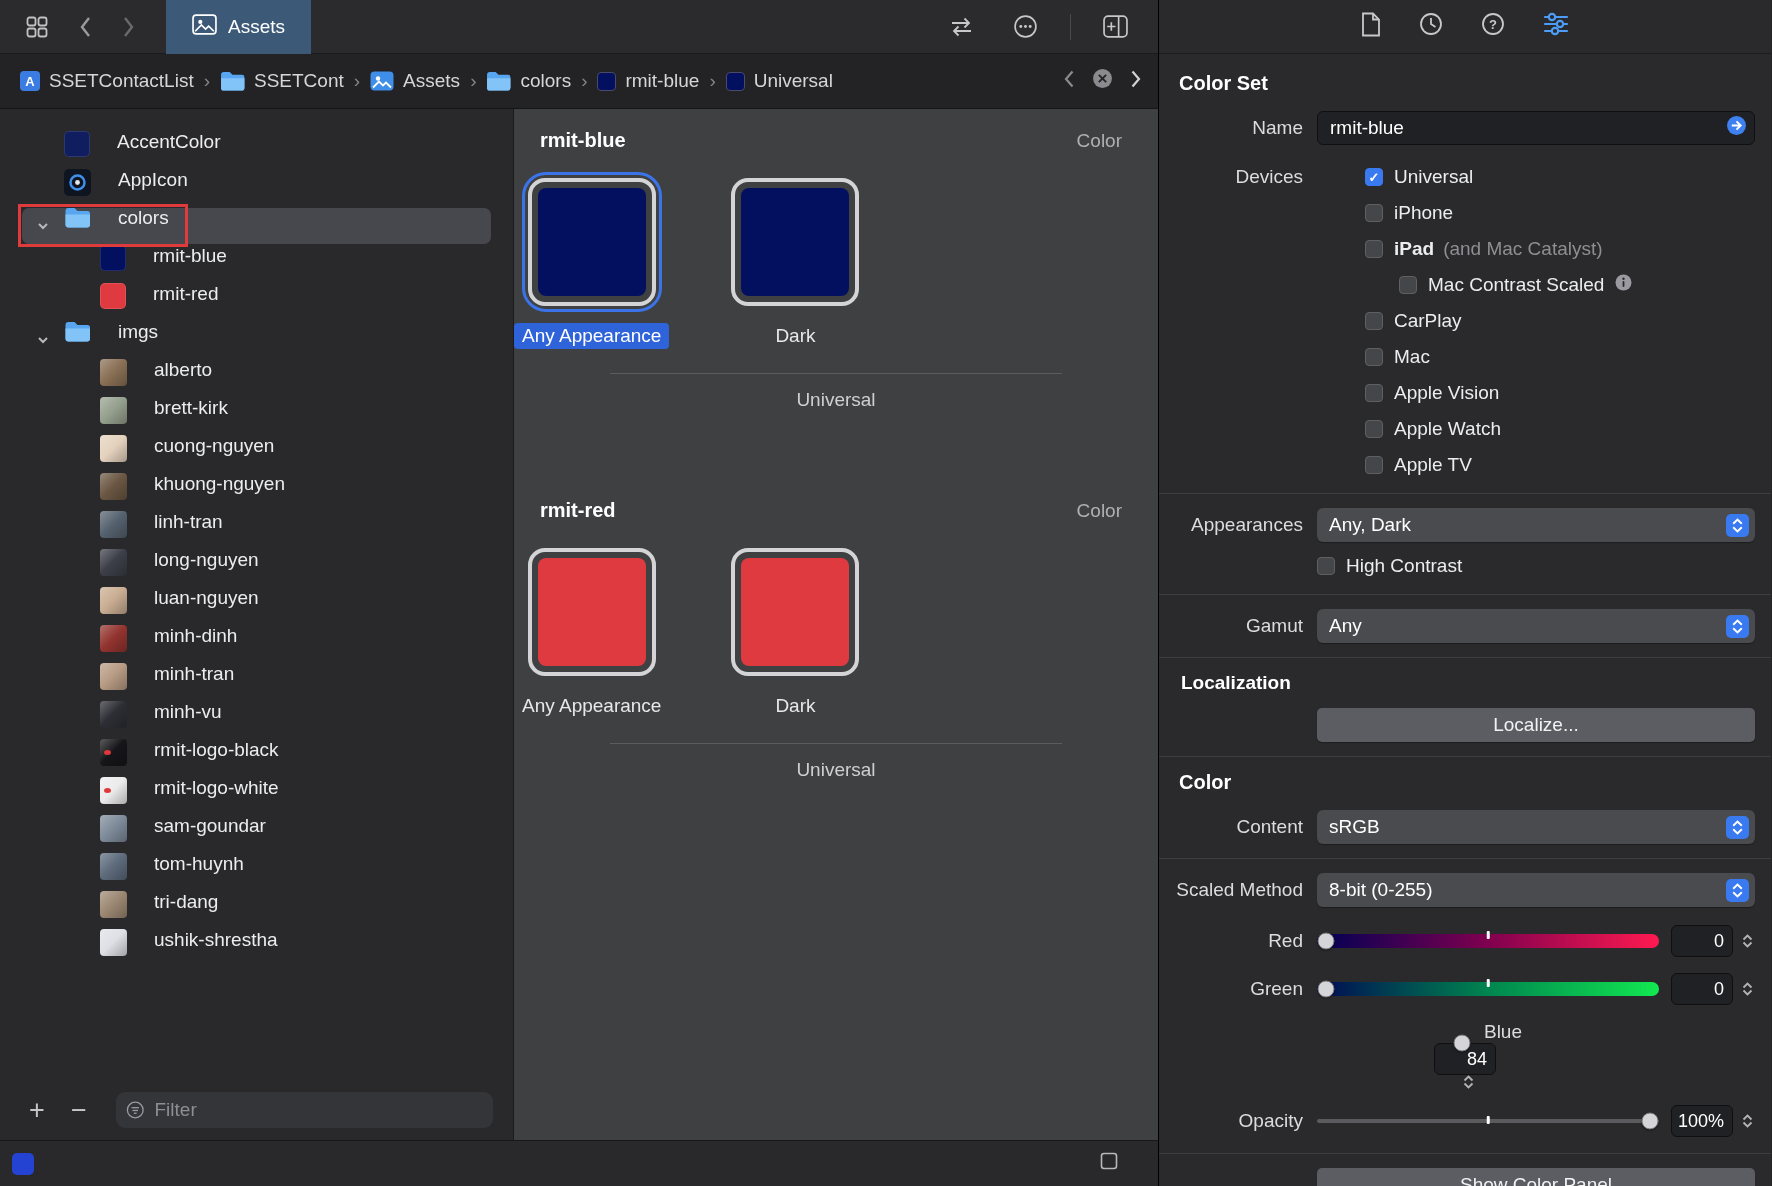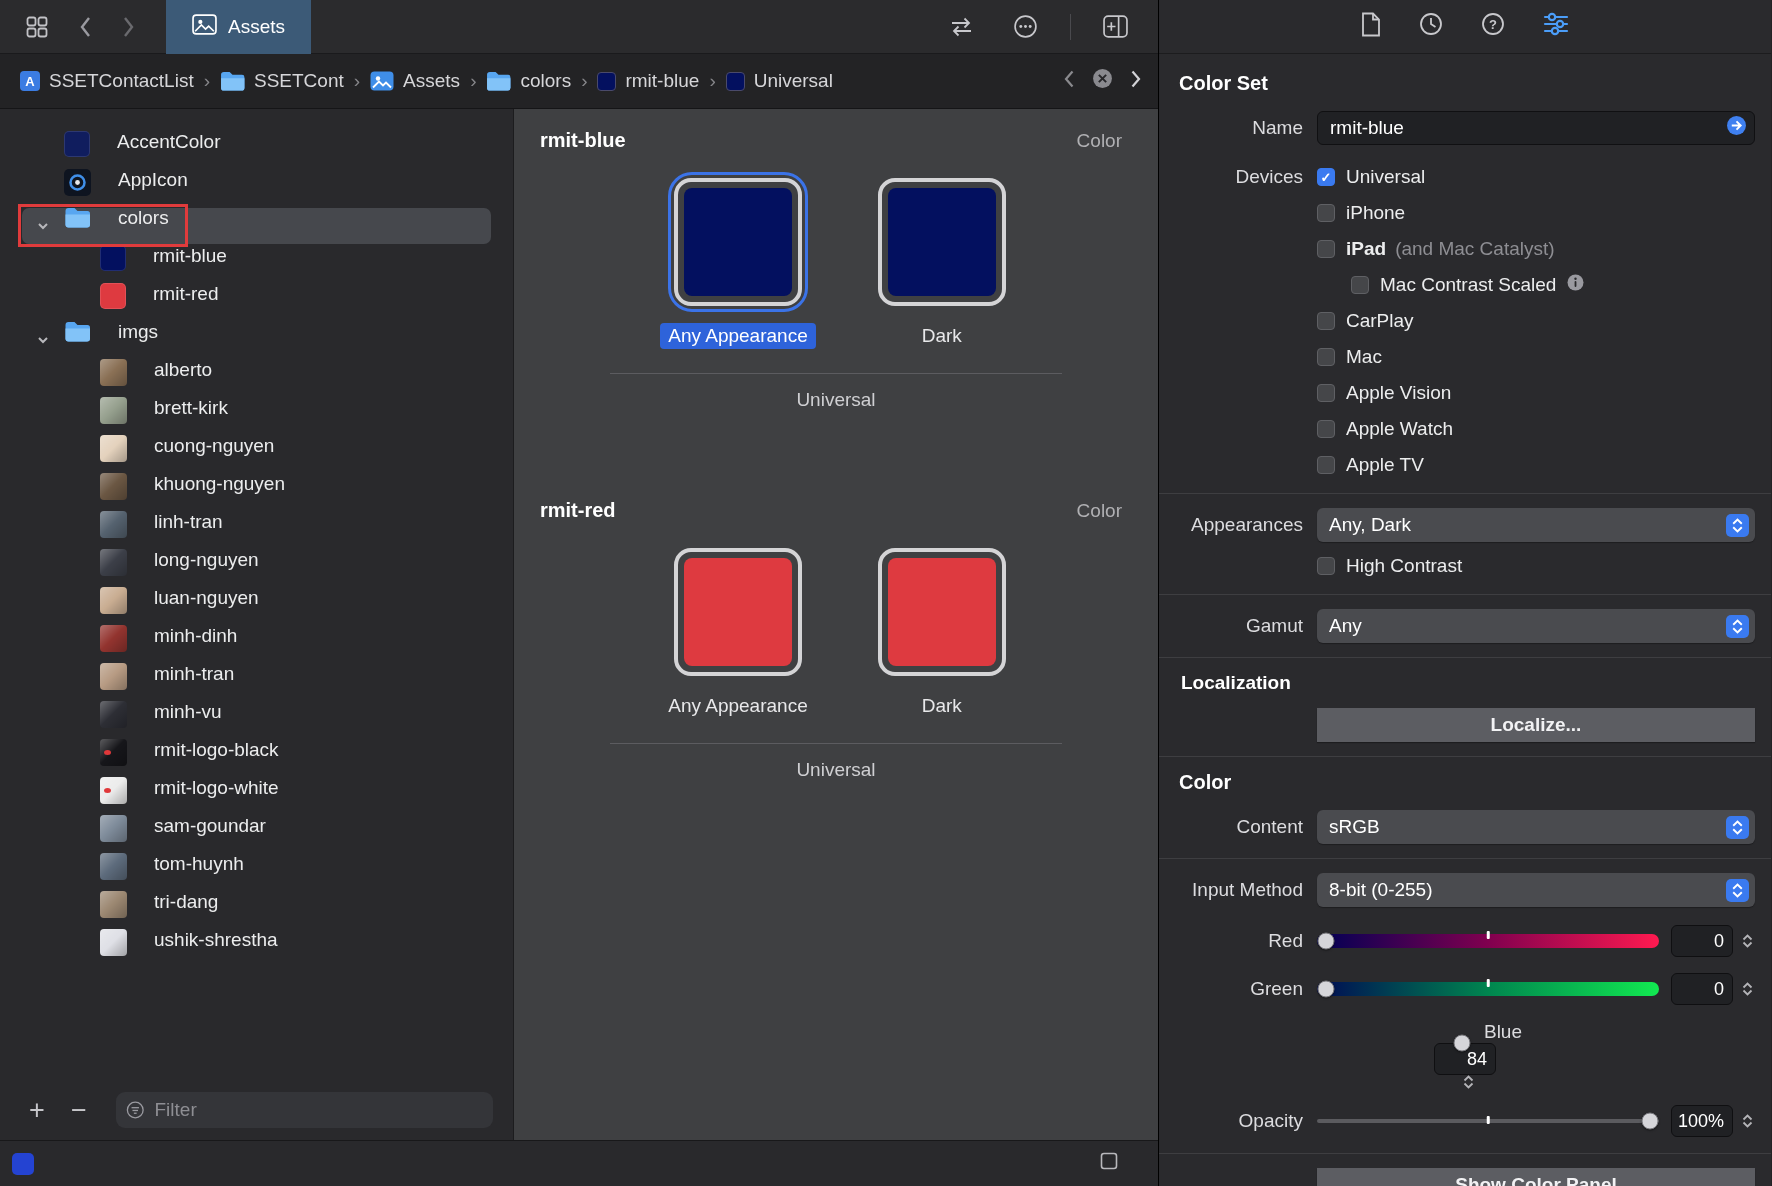--- a/index.html
+++ b/index.html
@@ -95,7 +95,7 @@
   .insp-body { flex:1; padding:0 16px; overflow:hidden; }
   .insp-title { font-size:20px; font-weight:bold; color:#fff; margin:18px 4px 16px; }
   .irow { display:flex; align-items:center; margin-bottom:14px; }
-  .irow.top { align-items:flex-start; }
+  .irow.top { align-items:flex-start;gap:48px; }
   .ilabel { width:142px; flex:none; text-align:right; padding-right:14px; color:#dcdcdf; font-size:19px; }
   .irow.top .ilabel { line-height:36px; }
   .ictrl { flex:1; min-width:0; }

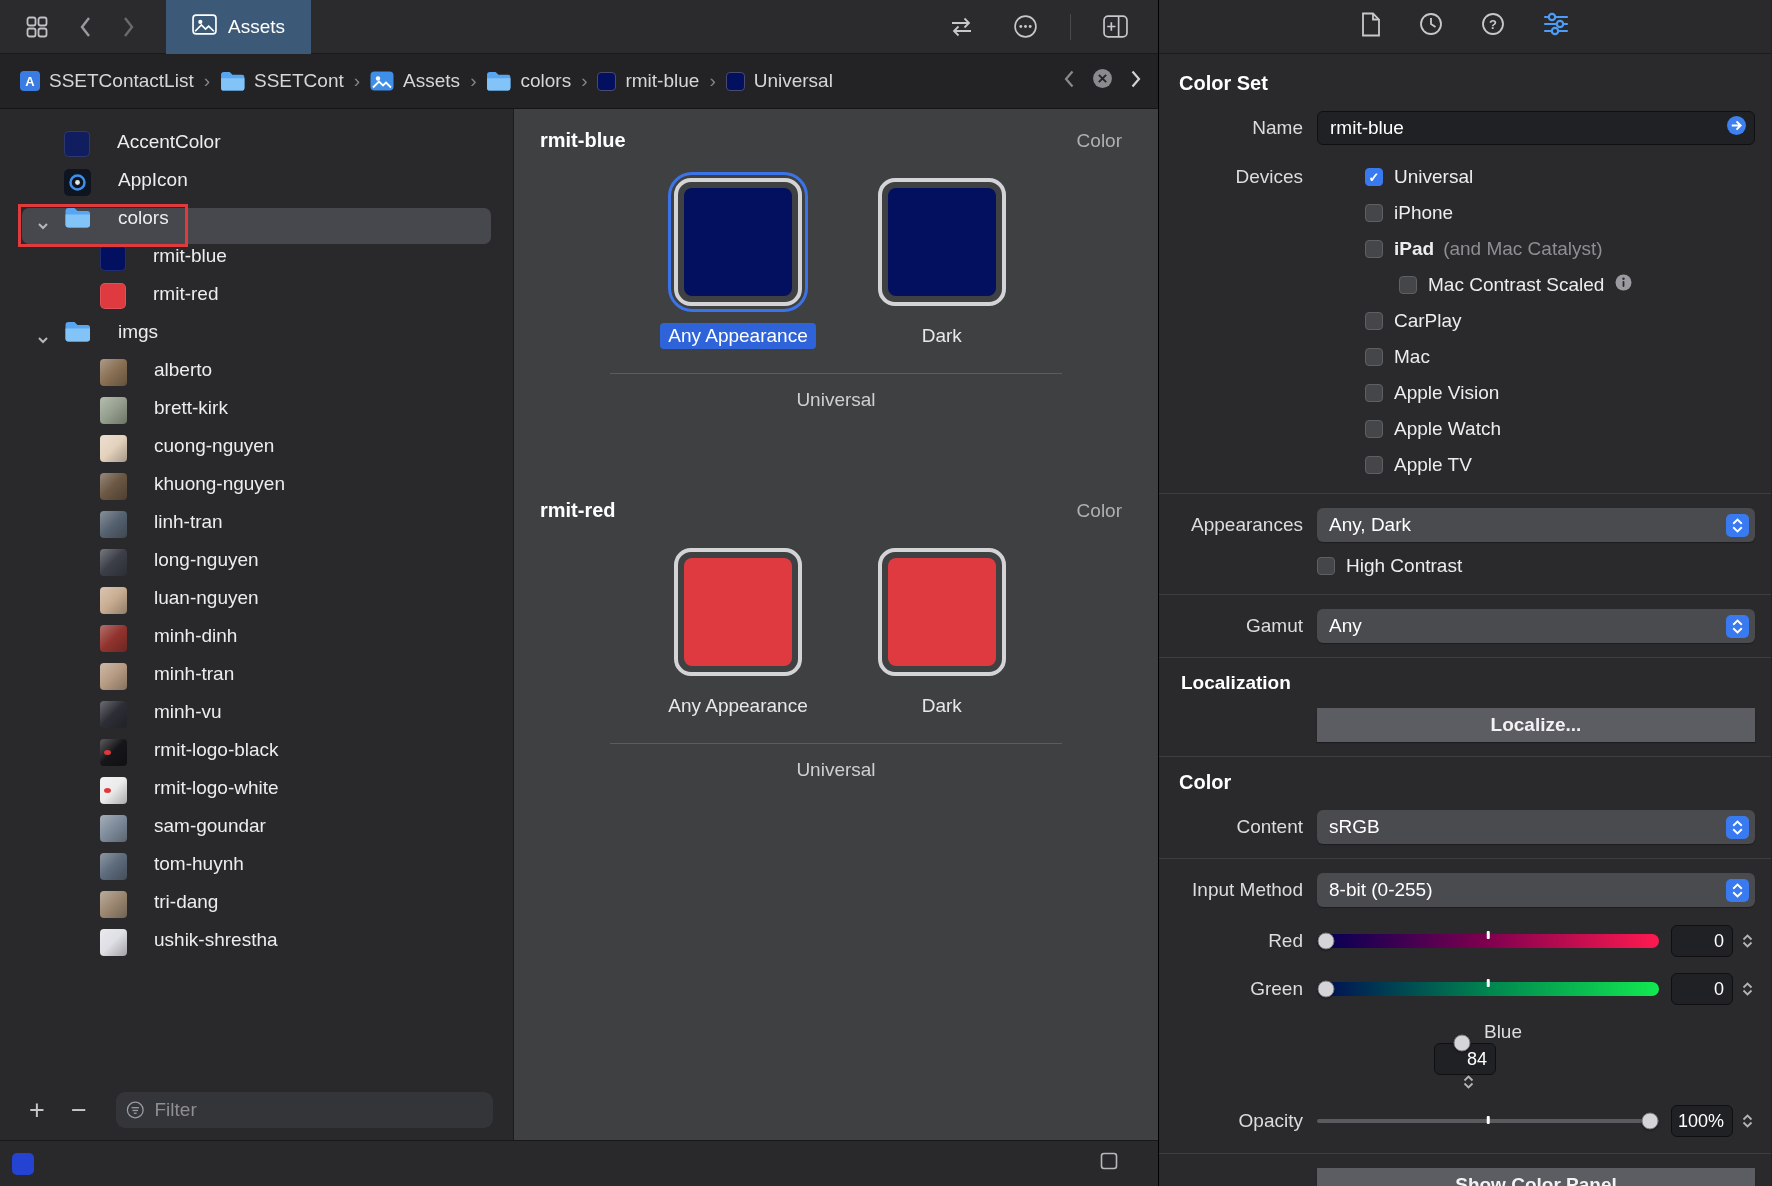--- a/index.html
+++ b/index.html
@@ -72,7 +72,7 @@
               padding:0 36px 0 26px; margin-bottom:20px; }
   .sec-title { font-weight:bold; font-size:20px; color:#fff; }
   .sec-kind { color:#b0b0b3; font-size:19px; }
-  .variants { display:flex; justify-content:center; gap:56px; }
+  .variants { display:flex; gap:56px; }
   .variant { display:flex; flex-direction:column; align-items:center; gap:11px; }
   .ring { display:block; padding:3px; border:3px solid transparent; border-radius:24px; }
   .variant.selected > .ring { border-color:#3b73e8; }

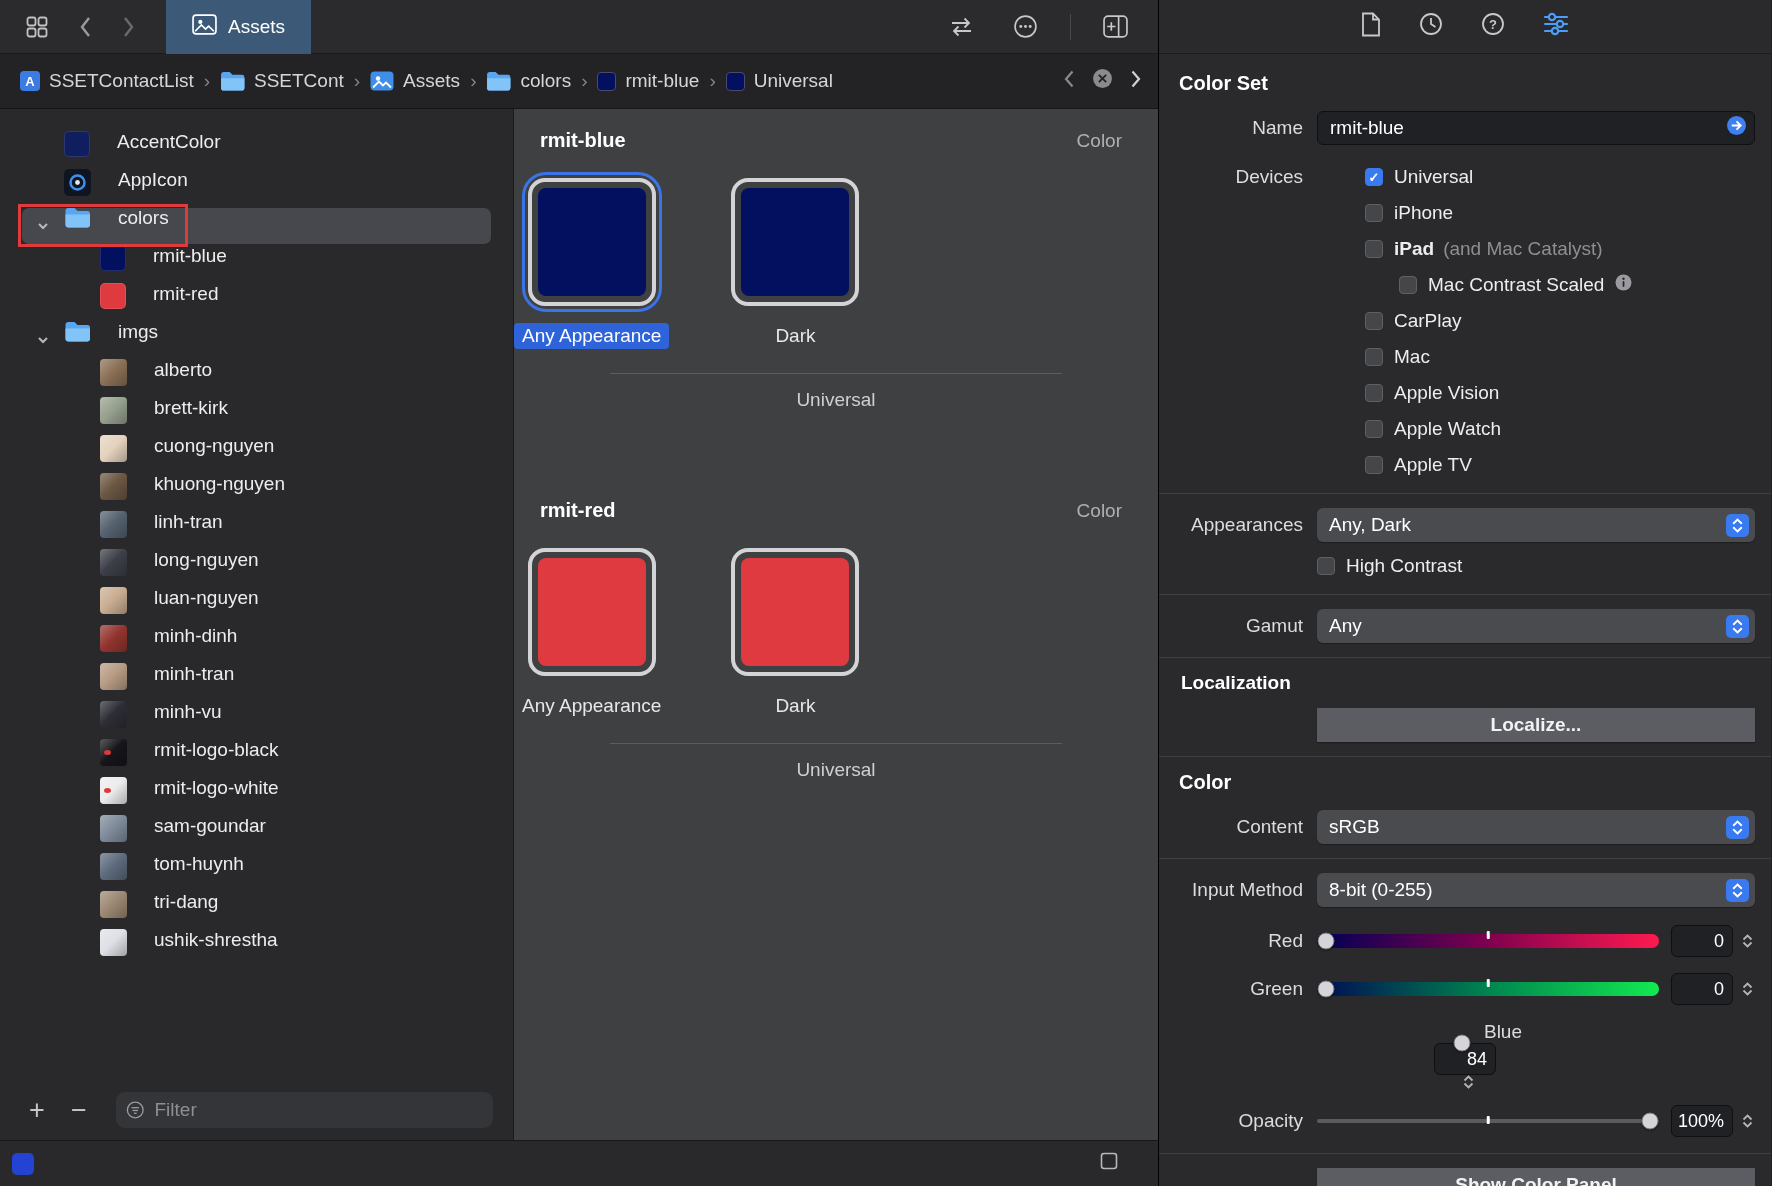--- a/index.html
+++ b/index.html
@@ -120,8 +120,8 @@
   .dd-stepper { width:23px; height:23px; flex:none; border-radius:5px; background:#3a7af0;
                 display:flex; align-items:center; justify-content:center; }
 
-  .btn { height:34px; background:#5c5d62; border-radius:0; display:flex; align-items:center;
-         justify-content:center; color:#f2f2f4; font-size:19px; box-shadow:0 1px 1px rgba(0,0,0,.3);font-weight:bold; }
+  .btn { height:34px; background:#5c5d62; border-radius:5px; display:flex; align-items:center;
+         justify-content:center; color:#f2f2f4; font-size:19px; box-shadow:0 1px 1px rgba(0,0,0,.3); }
   .loc-label { font-weight:bold; color:#fff; margin:4px 0 14px 6px; }
 
   .slider-wrap { flex:1; position:relative; height:16px; margin-right:12px; }

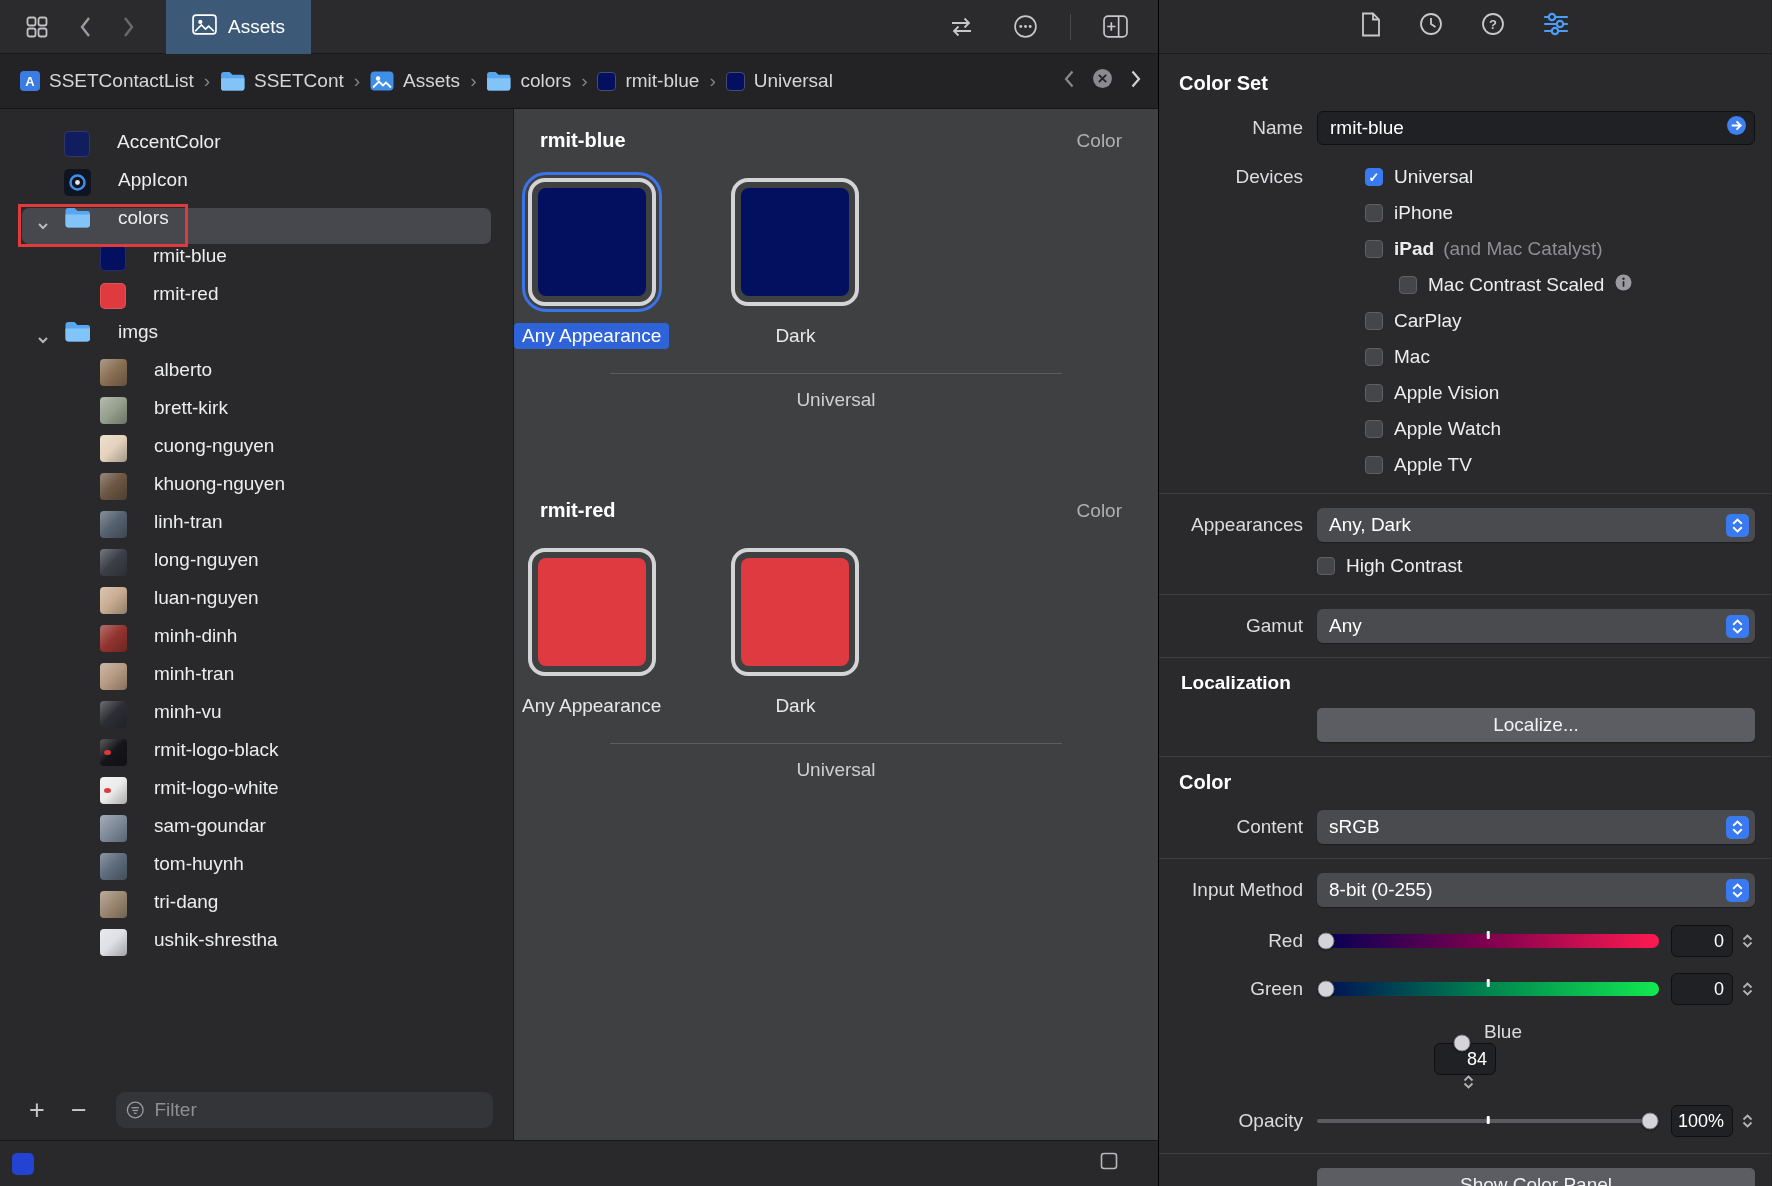--- a/index.html
+++ b/index.html
@@ -646,7 +646,7 @@
       <div class="hr"></div>
 
       <div class="irow" style="margin-bottom:18px;">
-        <span class="ilabel">Input Method</span>
+        <span class="ilabel">Scaled Method</span>
         <div class="ictrl">
           <div class="dropdown">
             <span class="dd-value">8-bit (0-255)</span>

